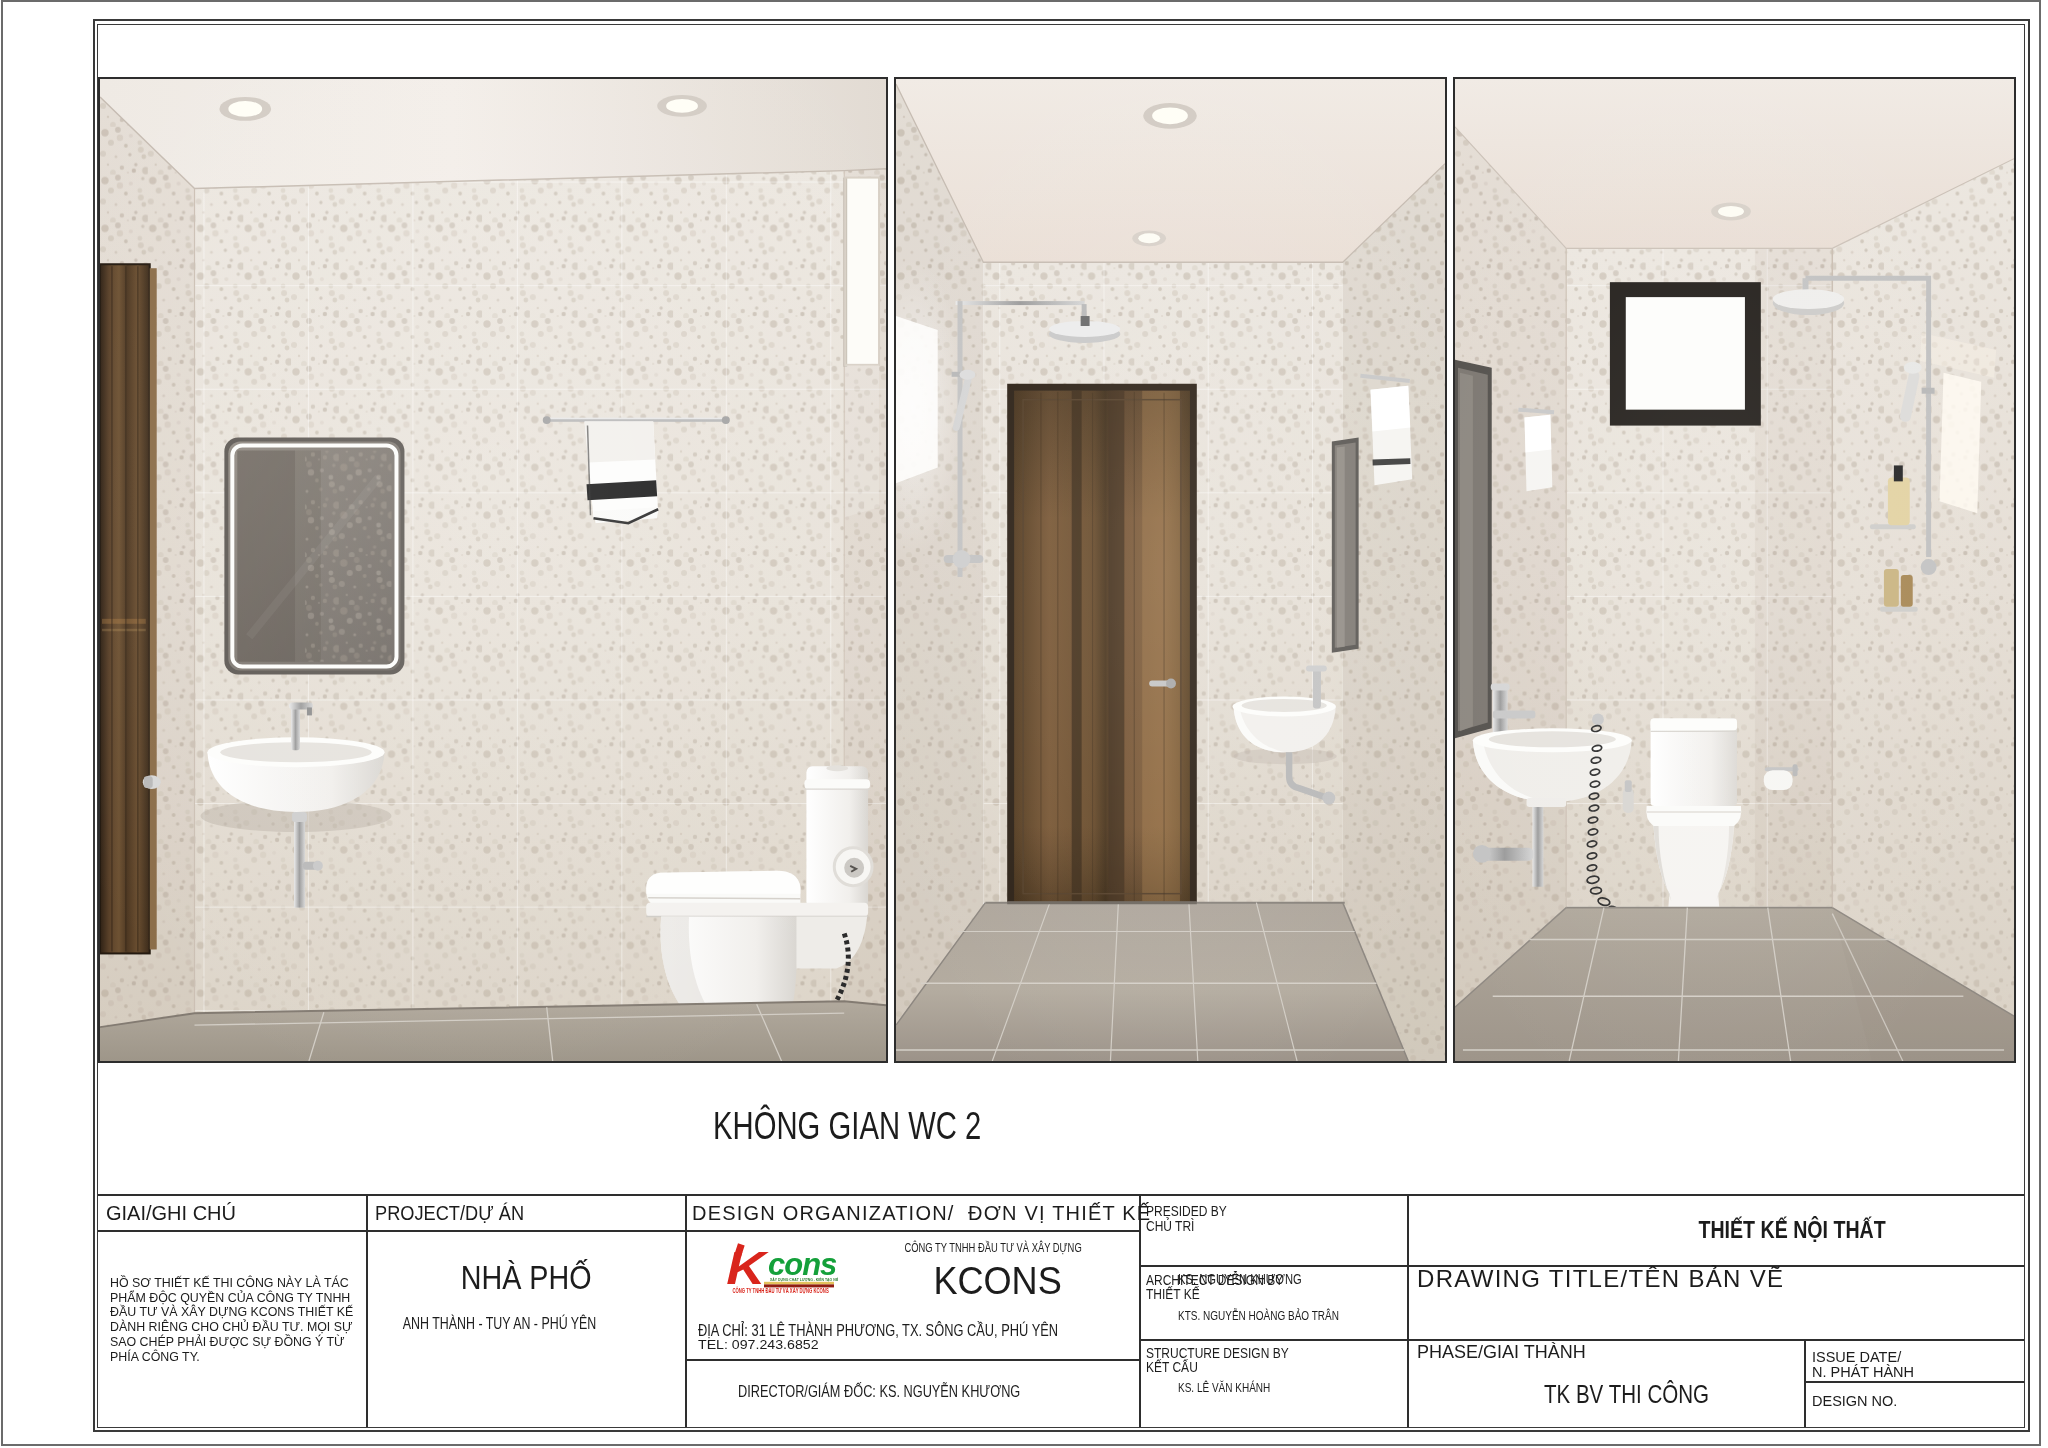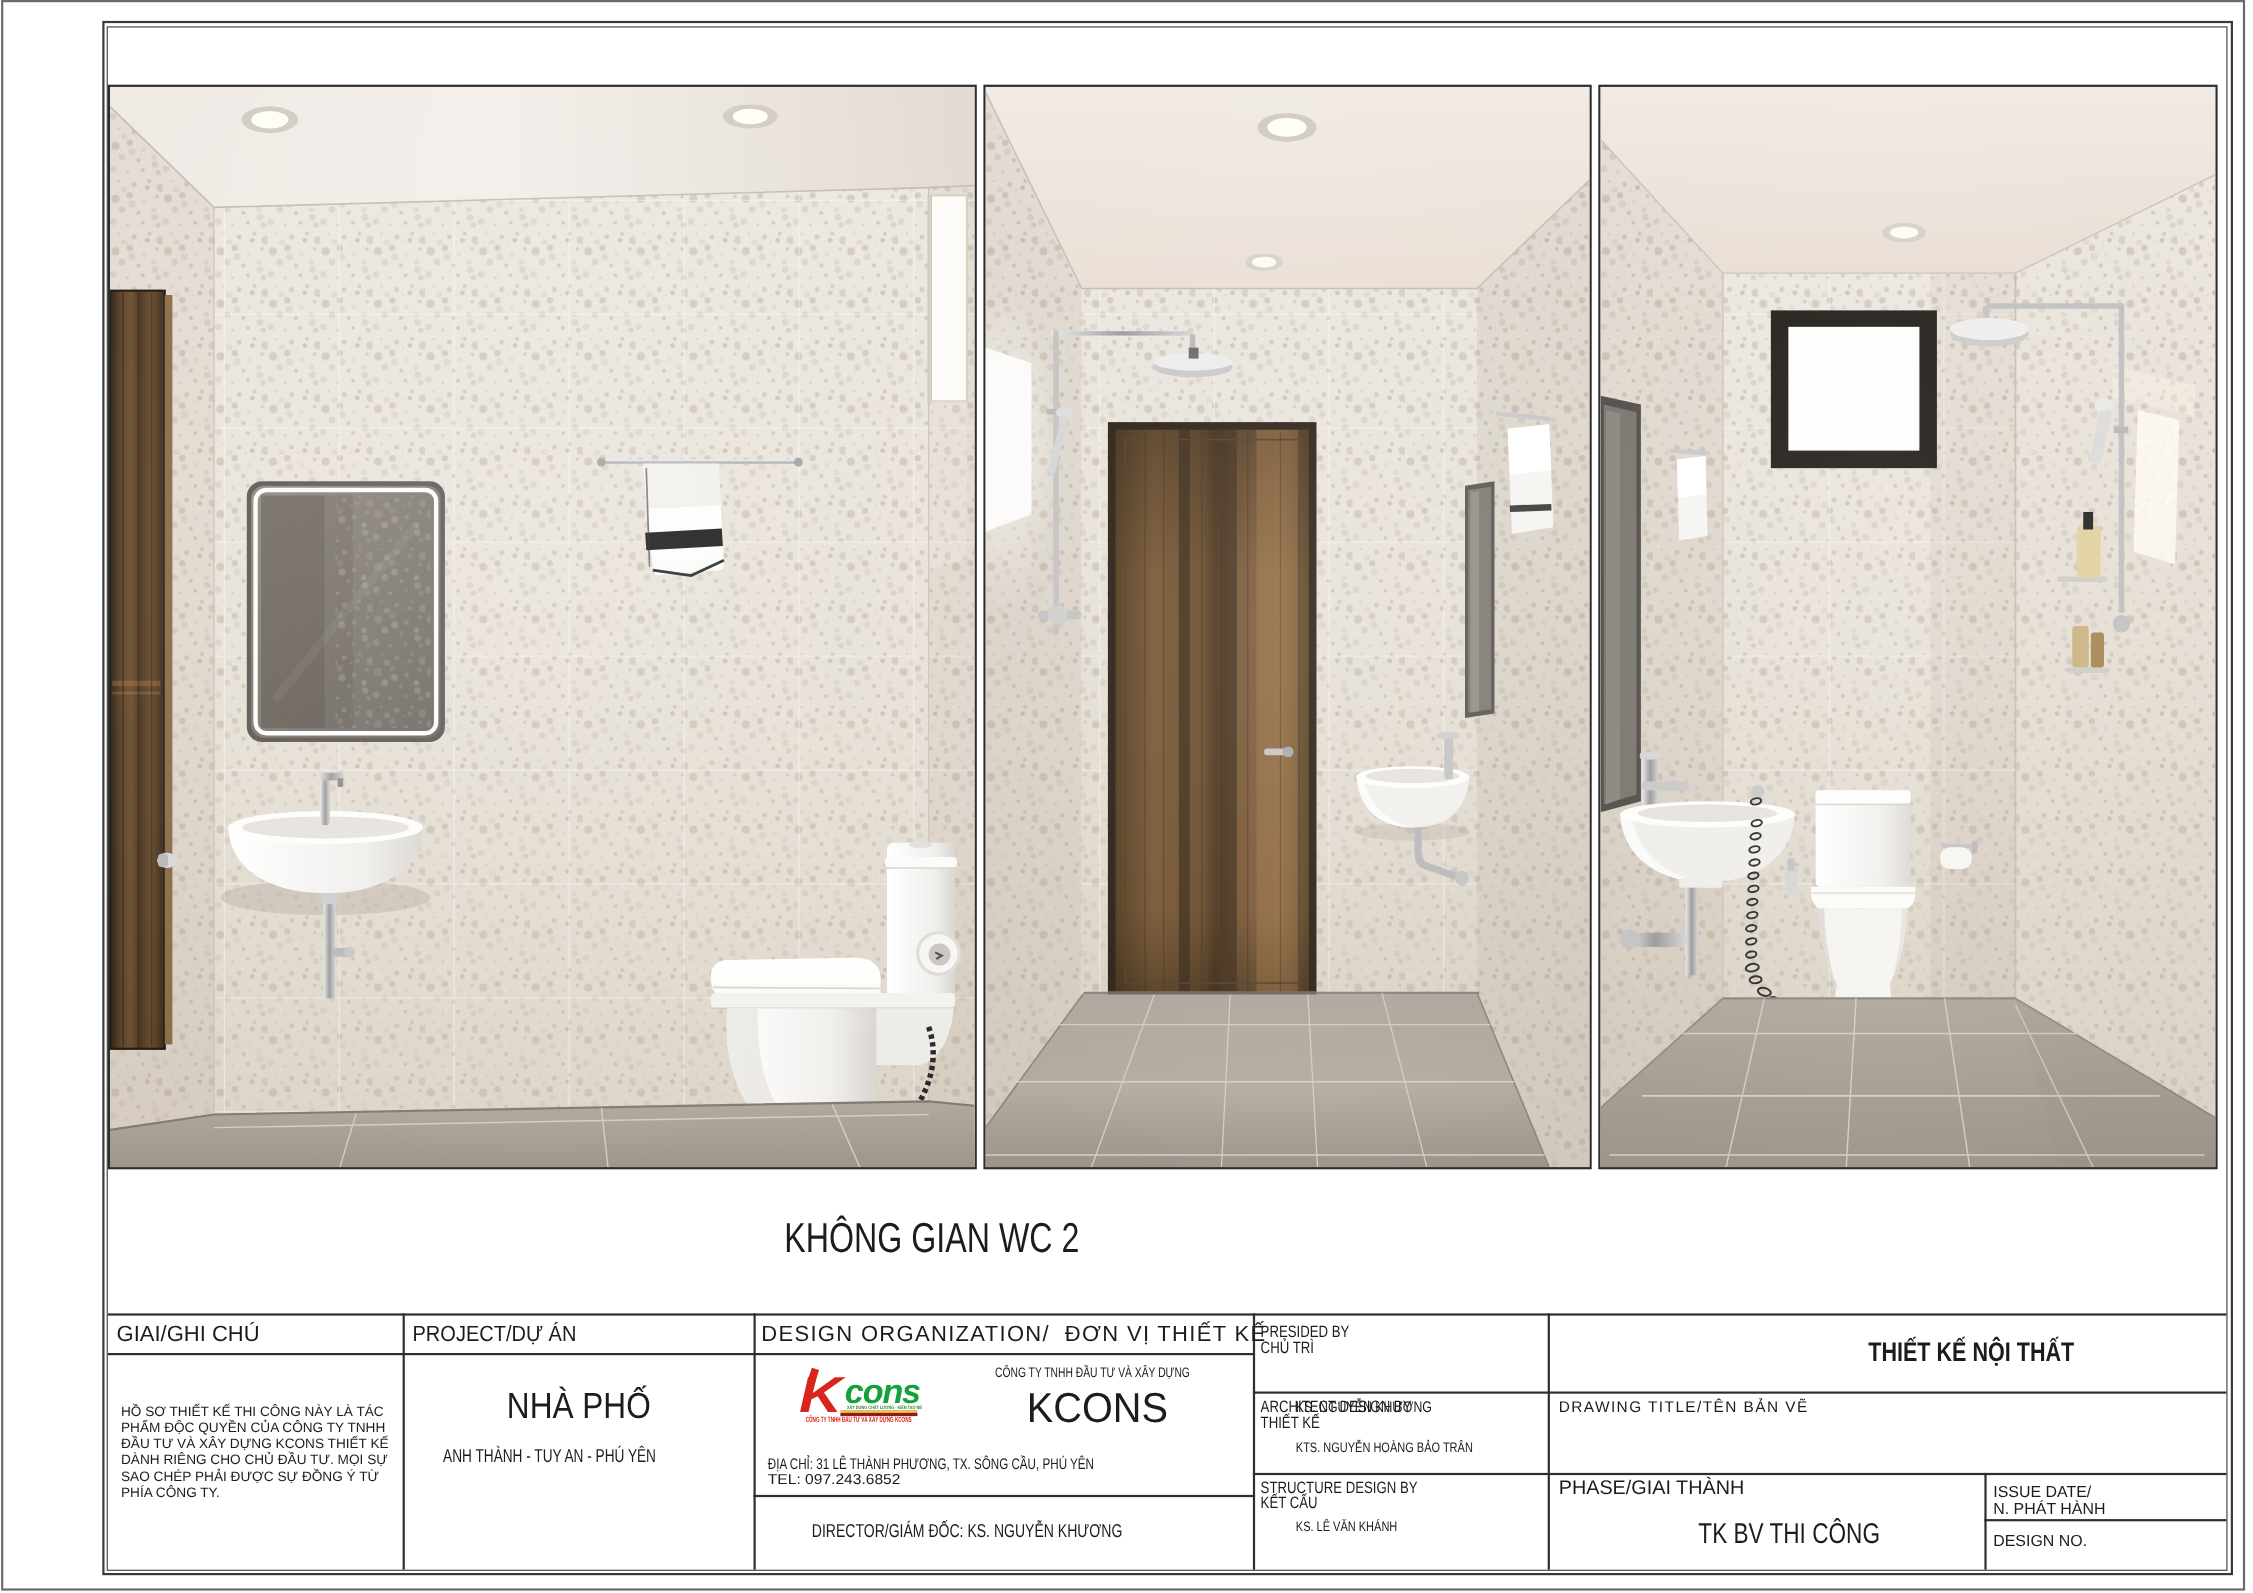--- a/index.html
+++ b/index.html
@@ -621,7 +621,7 @@
 
 <div class="txt" style="left:1484px;top:1218.2px;width:616px;text-align:center;font-size:24.5px;line-height:24.5px;font-weight:bold;"><span class="cx" style="transform:scaleX(.8);">THIẾT KẾ NỘI THẤT</span></div>
 
-<div class="txt" style="left:1417px;top:1269.7px;font-size:14px;line-height:18px;letter-spacing:1.3px;text-align:center;">DRAWING TITLE/TÊN BẢN VẼ</div>
+<div class="txt" style="left:1417px;top:1269.7px;font-size:24px;line-height:18px;letter-spacing:1.3px;text-align:center;">DRAWING TITLE/TÊN BẢN VẼ</div>
 
 <div class="txt" style="left:1417px;top:1342.7px;font-size:18px;line-height:18px;">PHASE/GIAI THÀNH</div>
 

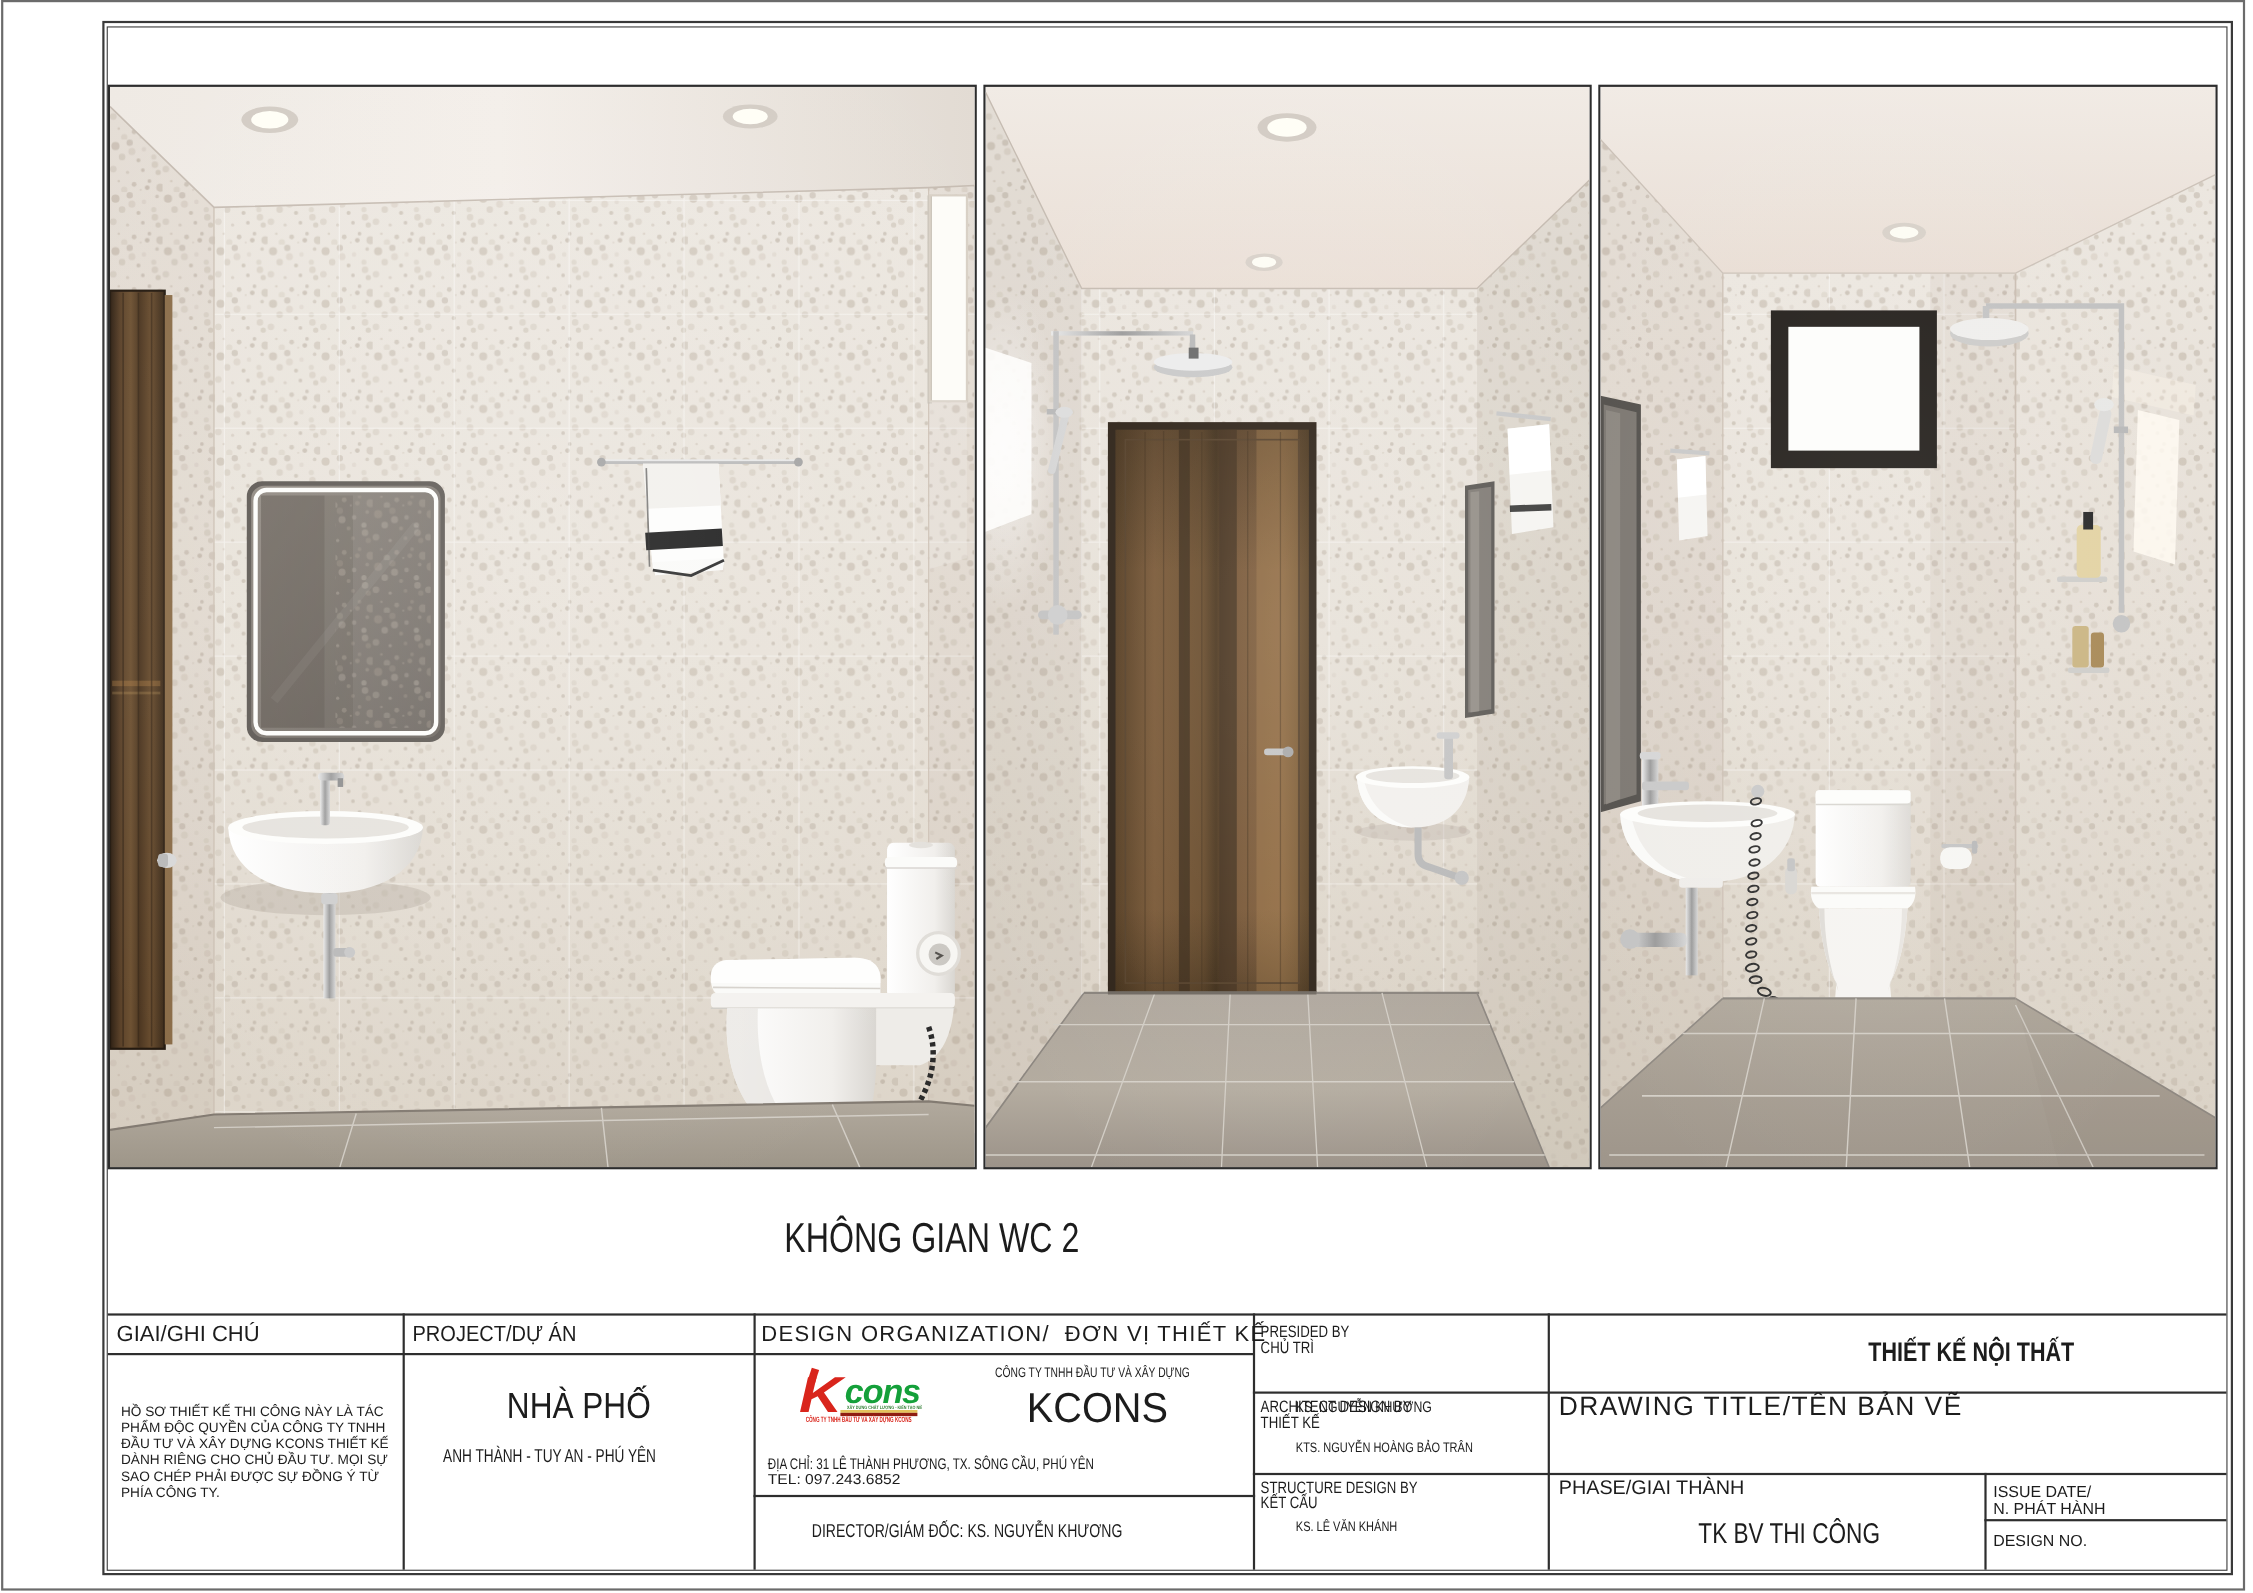--- a/index.html
+++ b/index.html
@@ -604,7 +604,7 @@
 
 <div class="txt" style="left:853px;top:1261.8px;width:290px;text-align:center;font-size:38px;line-height:38px;"><span class="cx" style="transform:scaleX(.95);">KCONS</span></div>
 
-<div class="txt" style="left:698px;top:1324.4px;font-size:14px;line-height:13px;"><span class="lx" style="transform:scaleX(.755);">ĐỊA CHỈ: 31 LÊ THÀNH PHƯƠNG, TX. SÔNG CẦU, PHÚ YÊN</span></div>
+<div class="txt" style="left:698px;top:1324.4px;font-size:17px;line-height:13px;"><span class="lx" style="transform:scaleX(.755);">ĐỊA CHỈ: 31 LÊ THÀNH PHƯƠNG, TX. SÔNG CẦU, PHÚ YÊN</span></div>
 
 <div class="txt" style="left:698px;top:1338.3px;font-size:13px;line-height:13px;"><span class="lx" style="transform:scaleX(1.09);">TEL: 097.243.6852</span></div>
 

